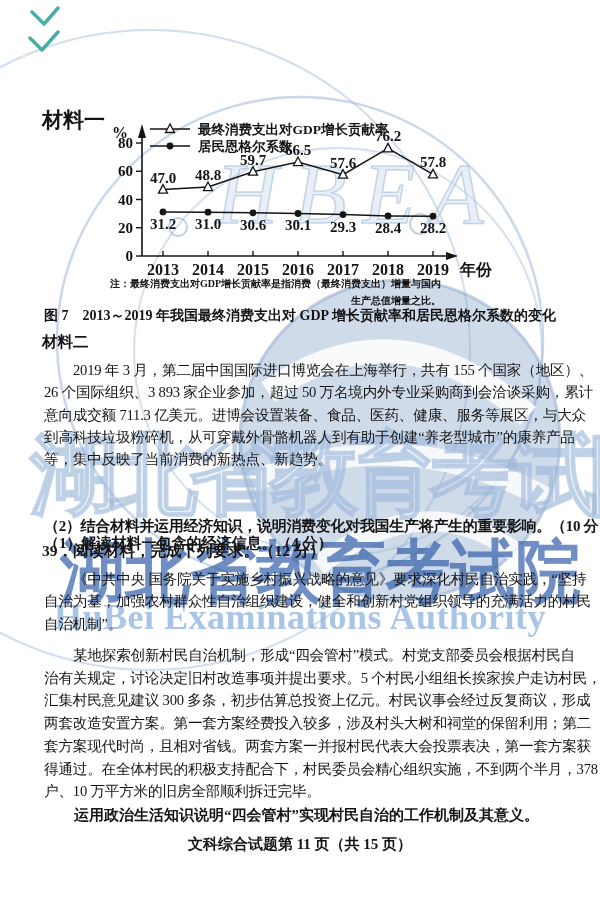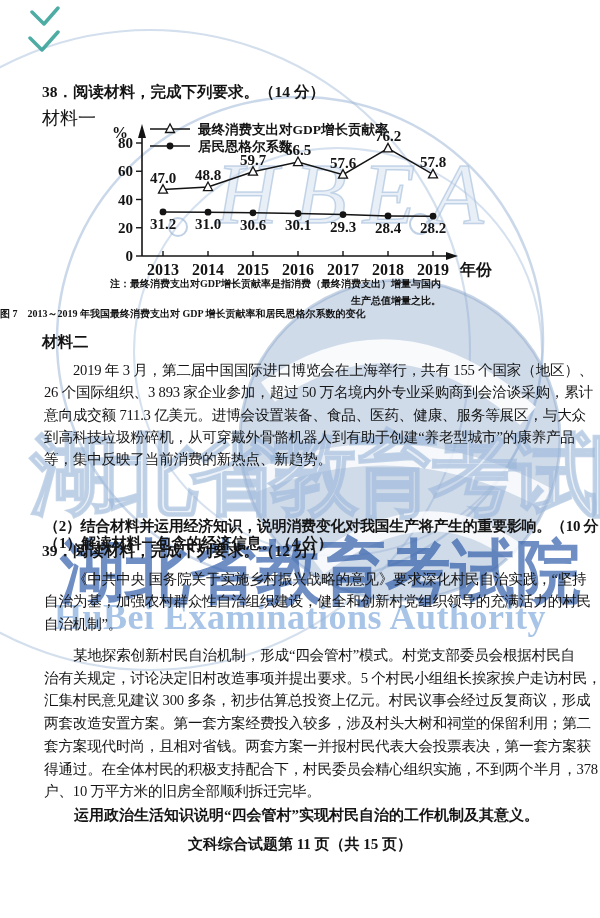--- a/index.html
+++ b/index.html
@@ -69,7 +69,6 @@
   <div class="wm wm-solid">湖北省教育考试院</div>
   <div class="wm wm-en">HuBei Examinations Authority</div>
 
-  <div class="ct h38">38．阅读材料，完成下列要求。（14 分）</div>
   <div class="ct mat1">材料一</div>
 
   <svg class="ct chart" width="480" height="170" viewBox="0 0 480 170">

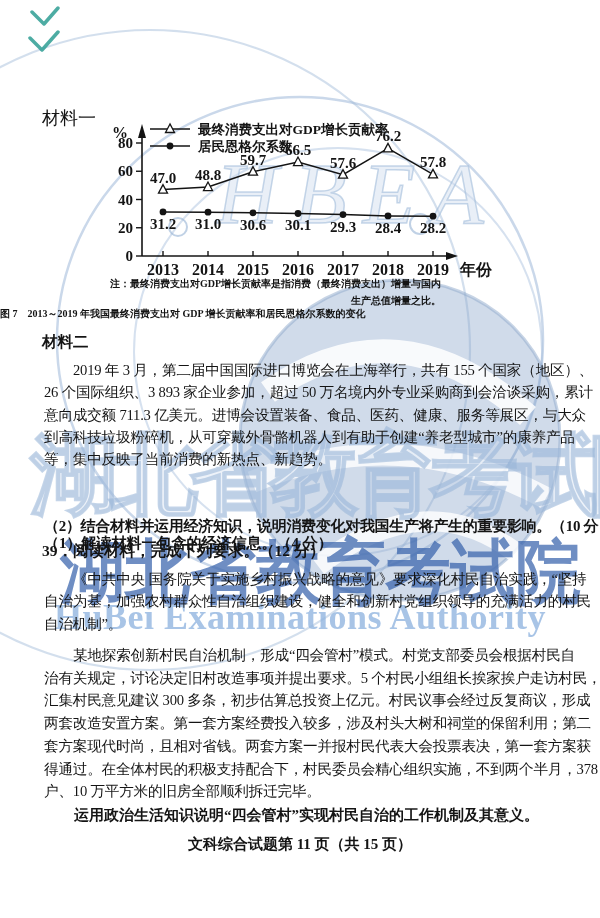--- a/index.html
+++ b/index.html
@@ -21,7 +21,7 @@
   
   .ct{position:absolute;z-index:1;}
   .h38{left:42px;top:82px;font-size:15.5px;font-weight:700;white-space:nowrap;}
-  .mat1{left:42px;top:106px;font-size:18px;font-weight:400;}
+  .mat1{left:42px;top:106px;font-size:21px;font-weight:700;}
   .chart{left:100px;top:116px;}
   .note{left:110px;top:276px;font-size:10px;font-weight:600;line-height:16.5px;text-align:right;}
   .note .tline:nth-child(2){margin-left:26px;}

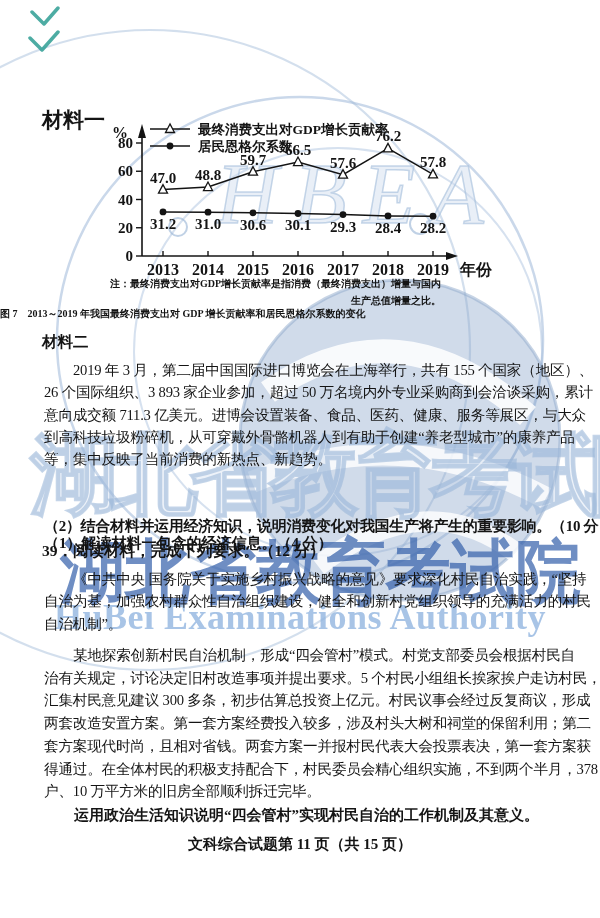--- a/index.html
+++ b/index.html
@@ -25,7 +25,7 @@
   .chart{left:100px;top:116px;}
   .note{left:110px;top:276px;font-size:10px;font-weight:600;line-height:16.5px;text-align:right;}
   .note .tline:nth-child(2){margin-left:26px;}
-  .caption{left:0;right:0;top:307px;text-align:left;font-size:10px;font-weight:600;white-space:nowrap;}
+  .caption{left:0;right:0;top:307px;text-align:center;font-size:14px;font-weight:600;white-space:nowrap;}
   .mat2{left:42px;top:332px;font-size:15.5px;font-weight:700;}
   .para{left:44px;font-size:14.6px;letter-spacing:-.2px;}
   .para .tline{white-space:nowrap;}

